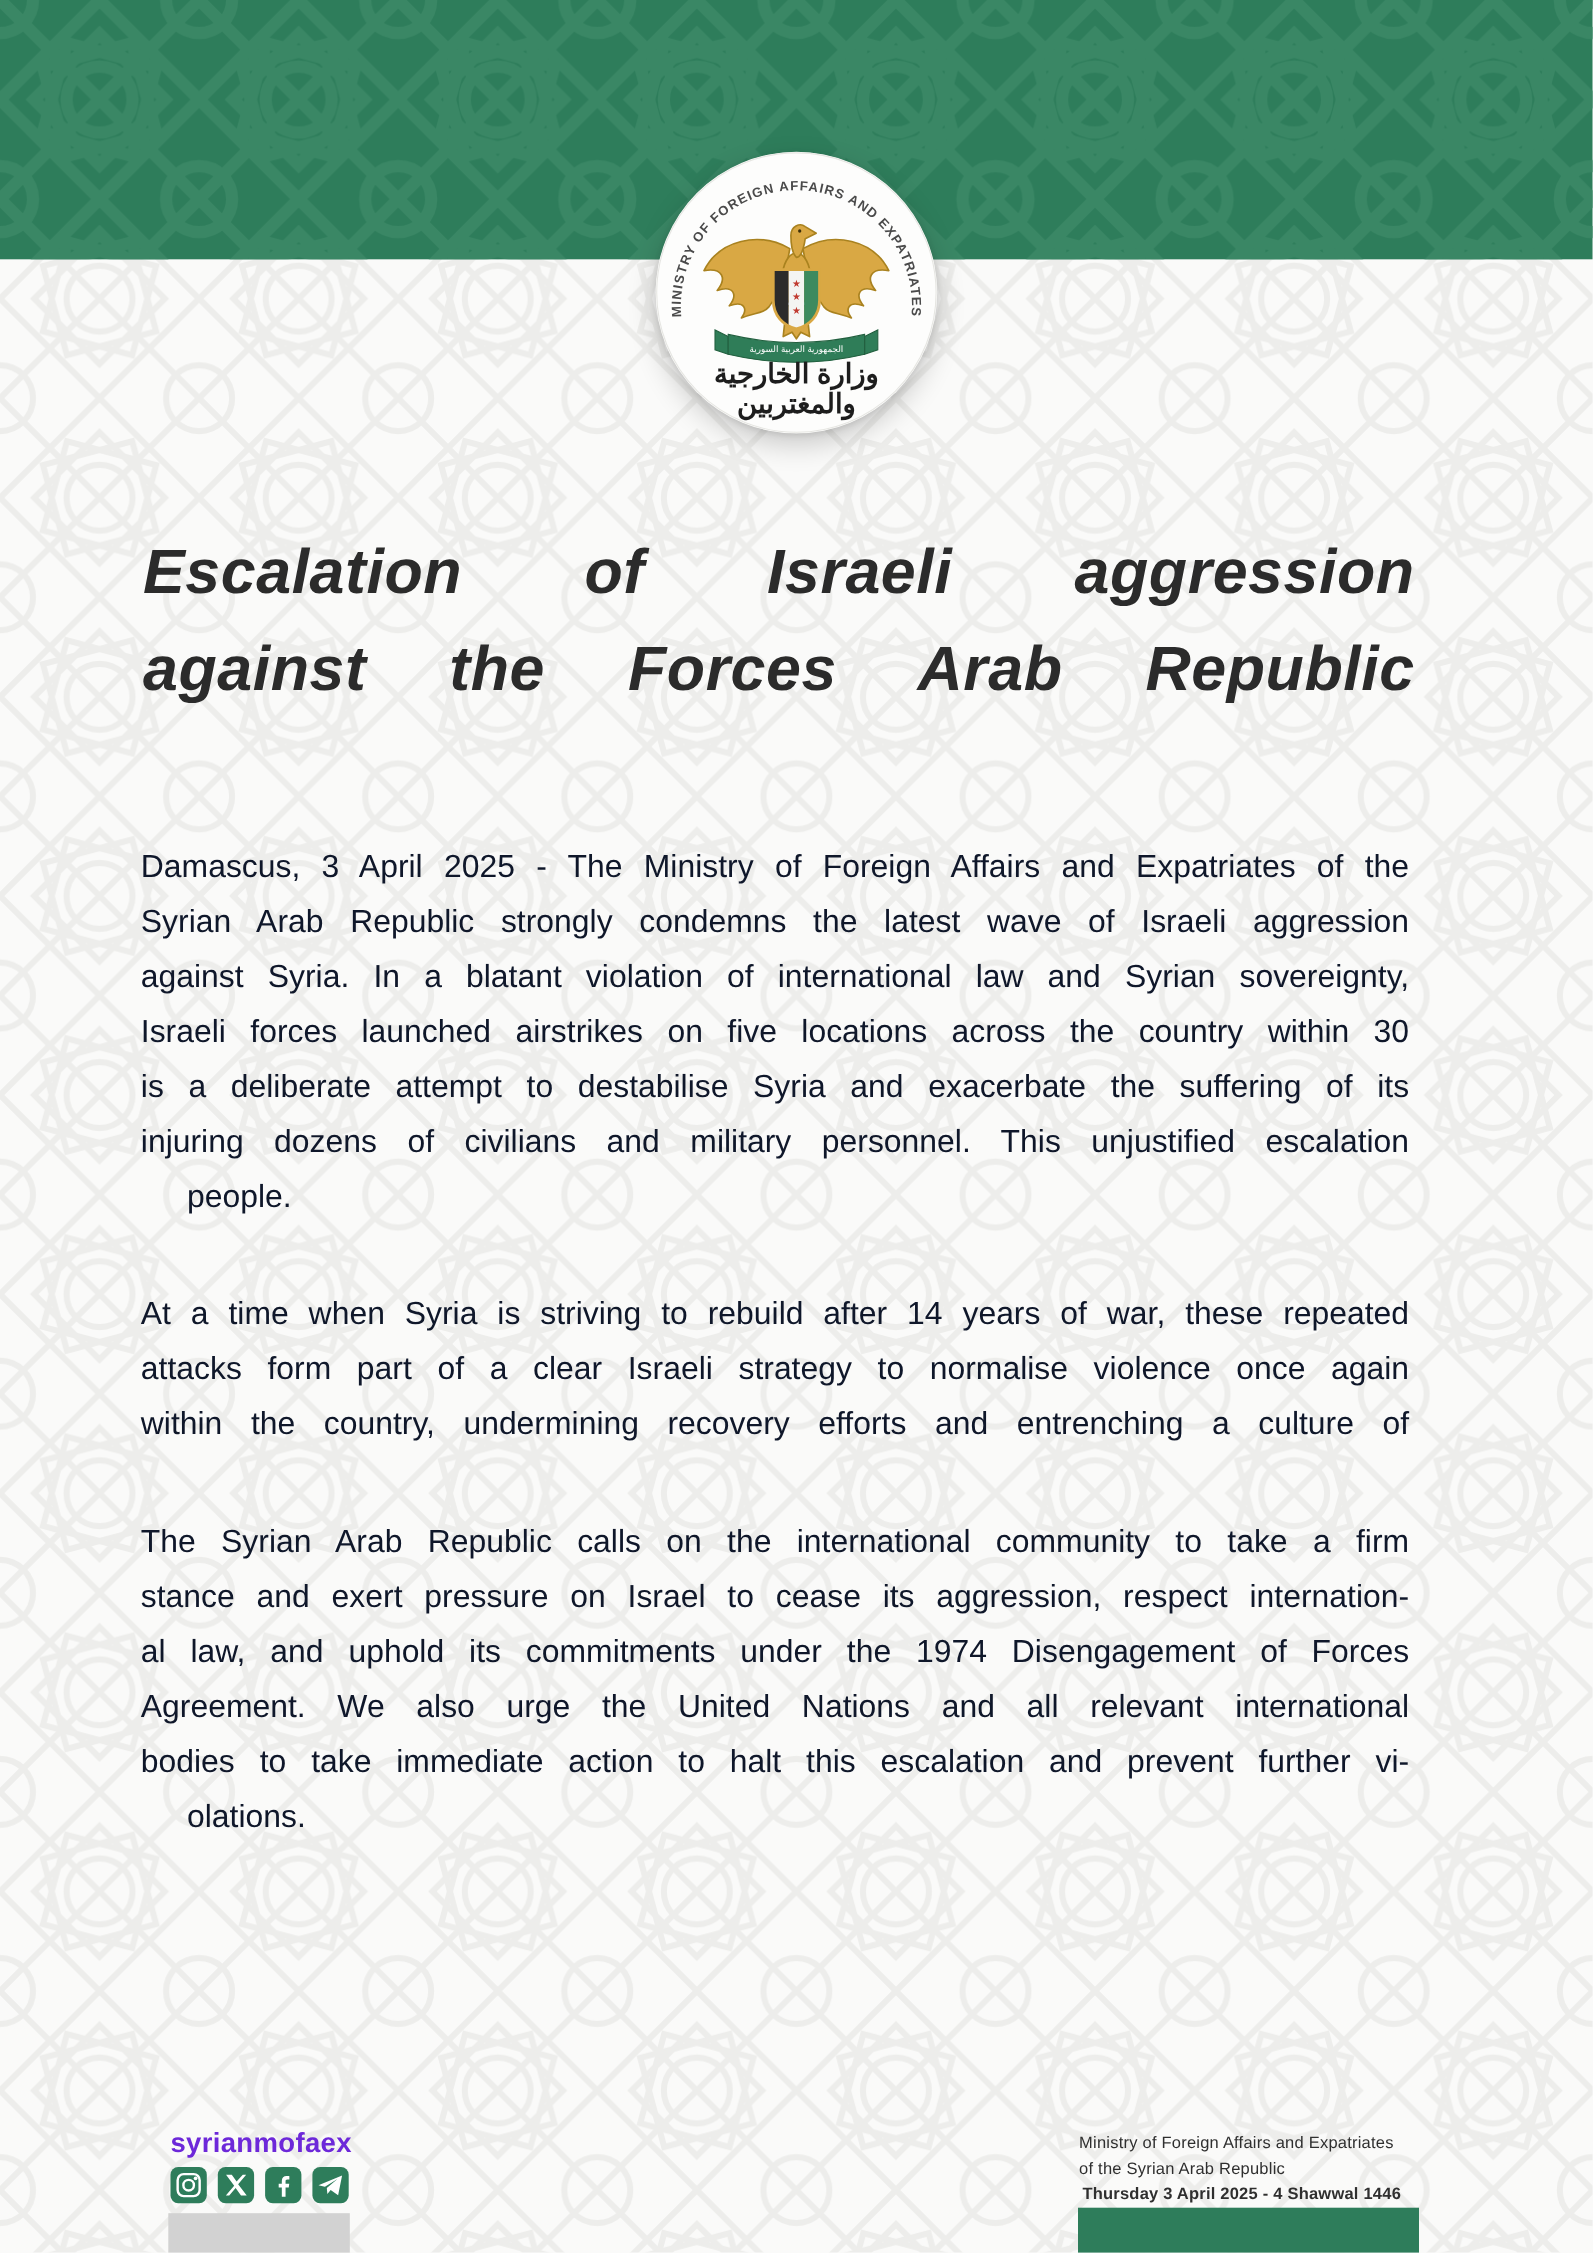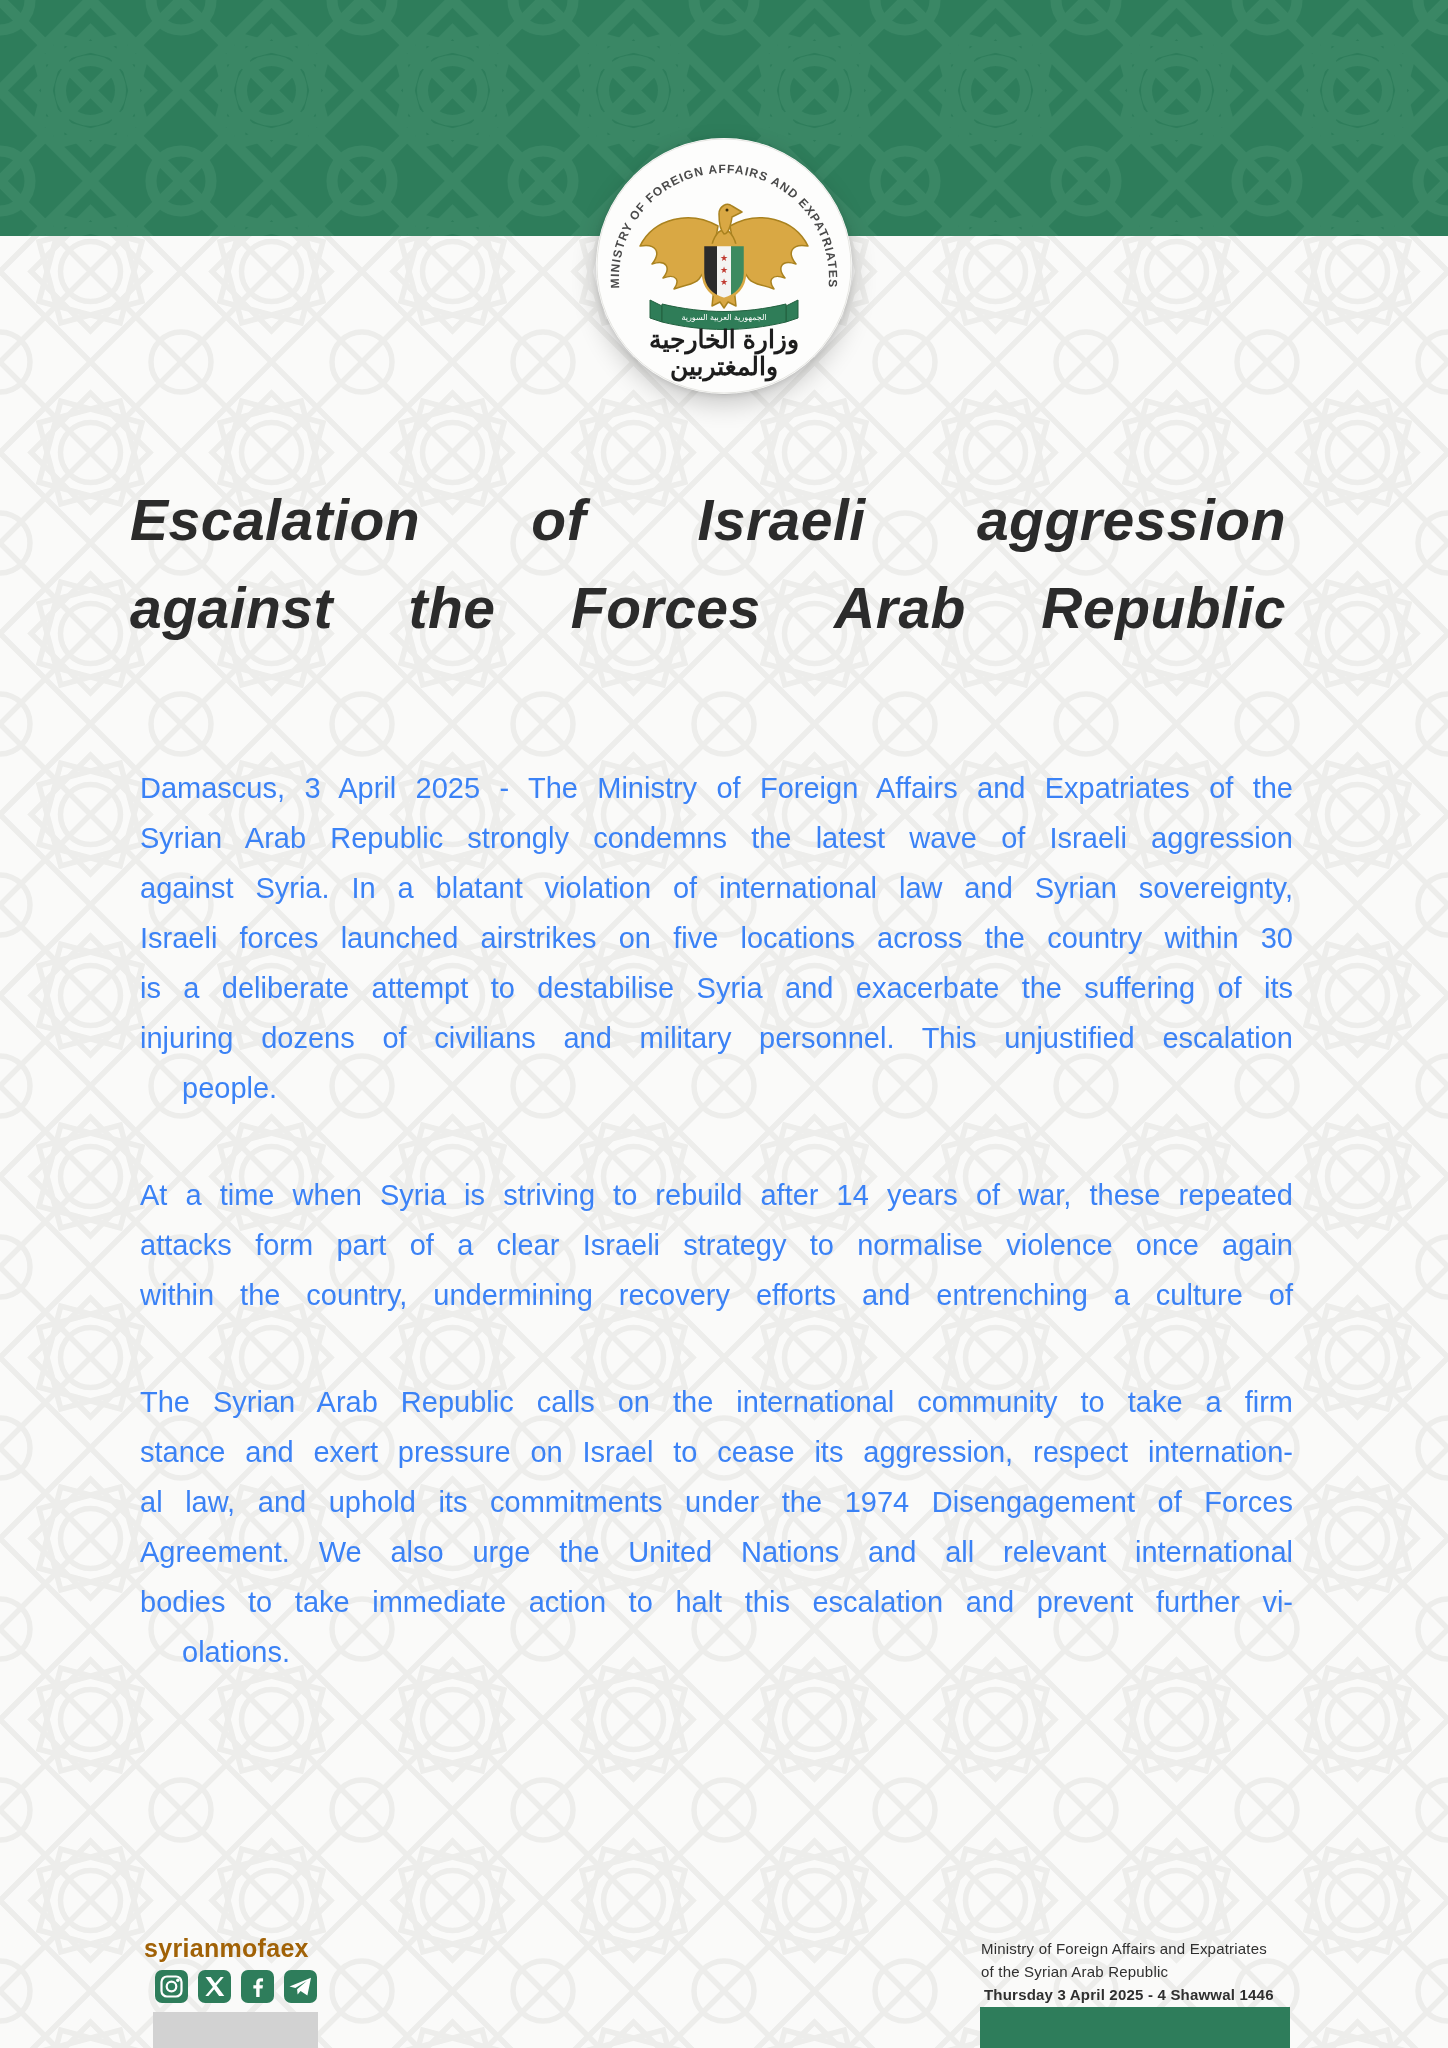--- a/index.html
+++ b/index.html
@@ -25,8 +25,8 @@
   }
   .title-line{line-height:88px;text-align:justify;text-align-last:justify;white-space:normal;font-style:italic;}
   .body-text{
-    position:absolute;left:140px;top:763px;width:1153px;z-index:1;
-    font-size:29px;color:#3b82f6;
+    position:absolute;left:128px;top:763px;width:1153px;z-index:1;
+    font-size:29px;color:#0f172a;
   }
   .para{margin:0 0 57px 0;}
   .line{line-height:50px;text-align:justify;text-align-last:justify;}

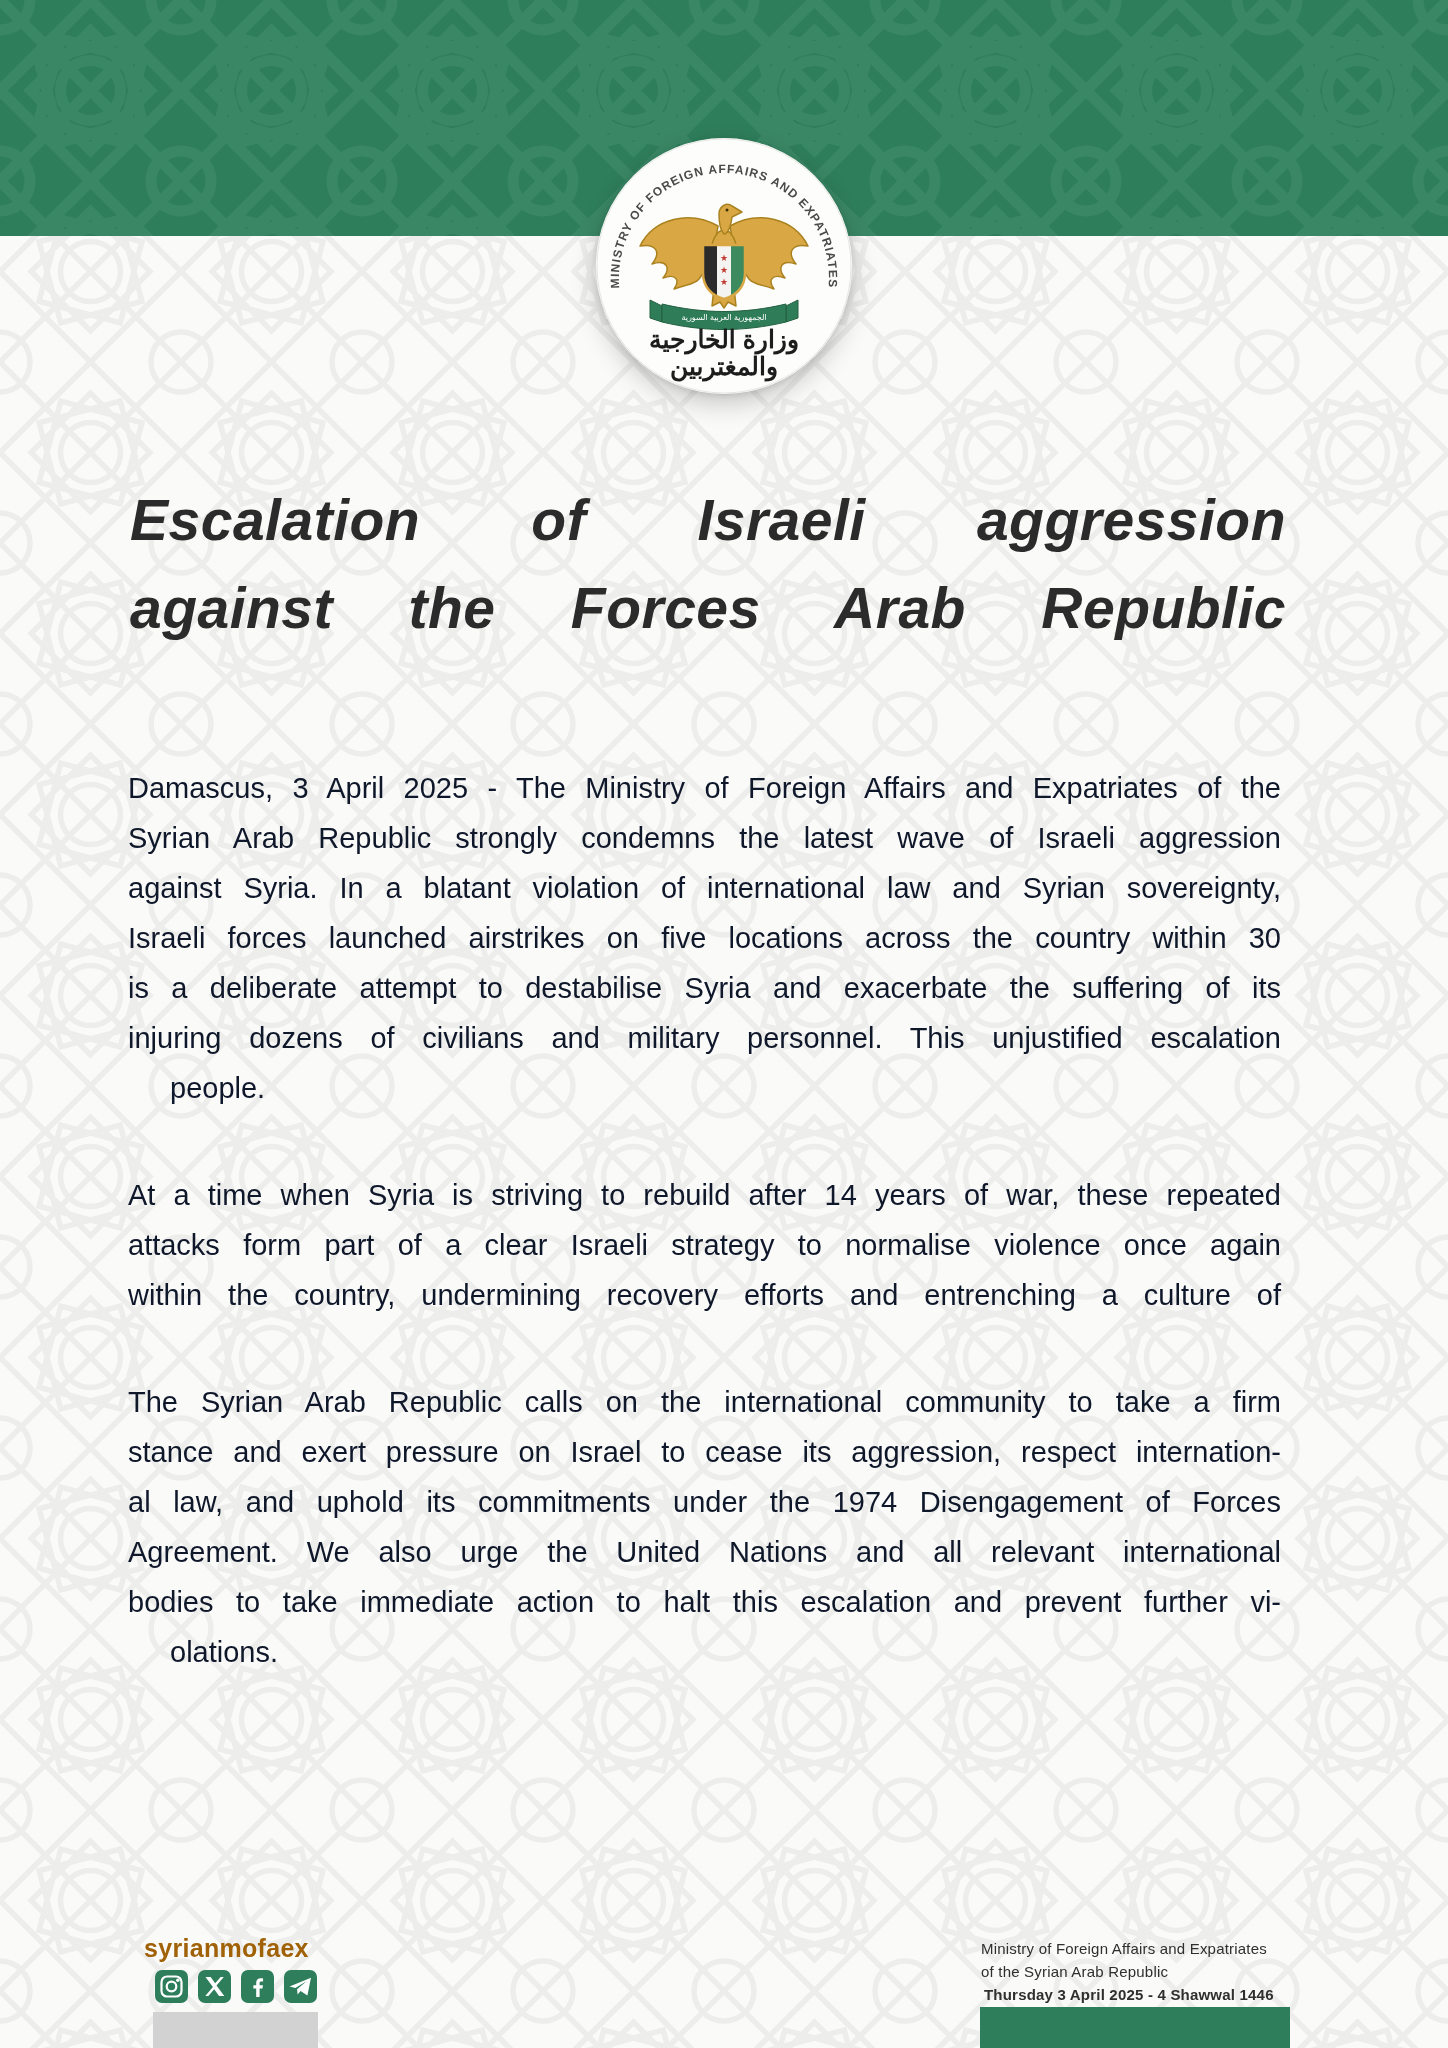--- a/index.html
+++ b/index.html
@@ -32,8 +32,8 @@
   .line{line-height:50px;text-align:justify;text-align-last:justify;}
   .line.last{text-align-last:left;margin-left:42px;}
   .handle{
-    position:absolute;left:144px;top:1934px;z-index:1;
-    font-size:25px;font-weight:600;color:#a16207;letter-spacing:.3px;
+    position:absolute;left:155px;top:1934px;z-index:1;
+    font-size:25px;font-weight:600;color:#6d28d9;letter-spacing:.3px;
   }
   .socials{position:absolute;left:155px;top:1970px;display:flex;gap:10px;z-index:1;}
   .social{

